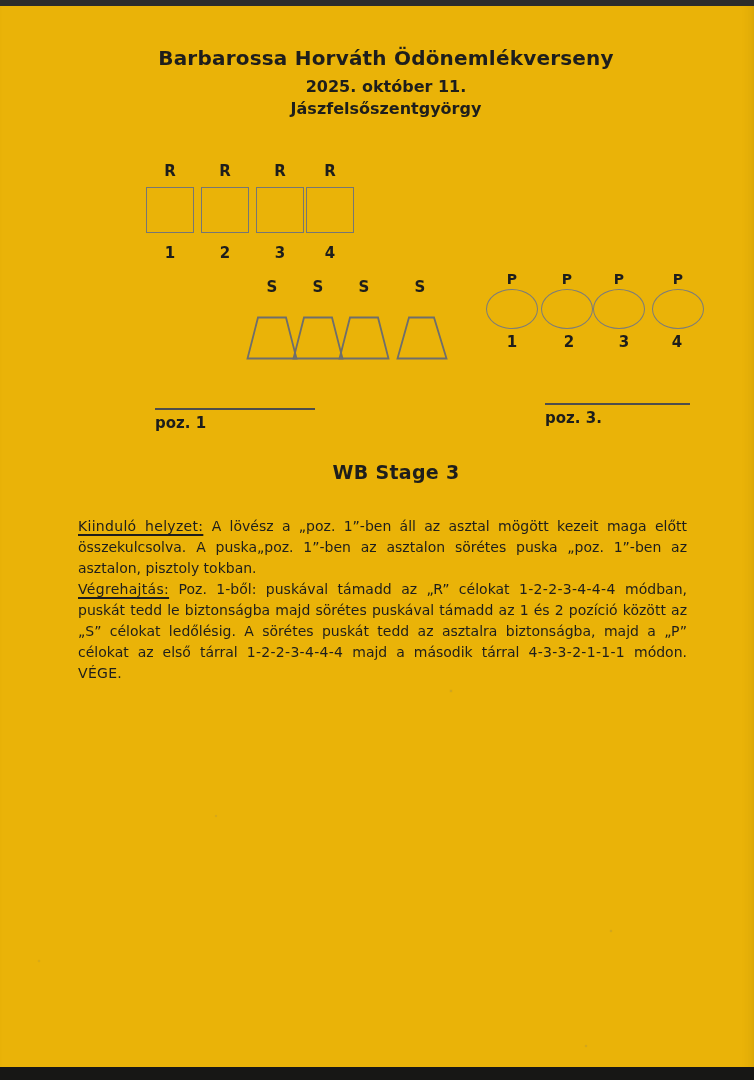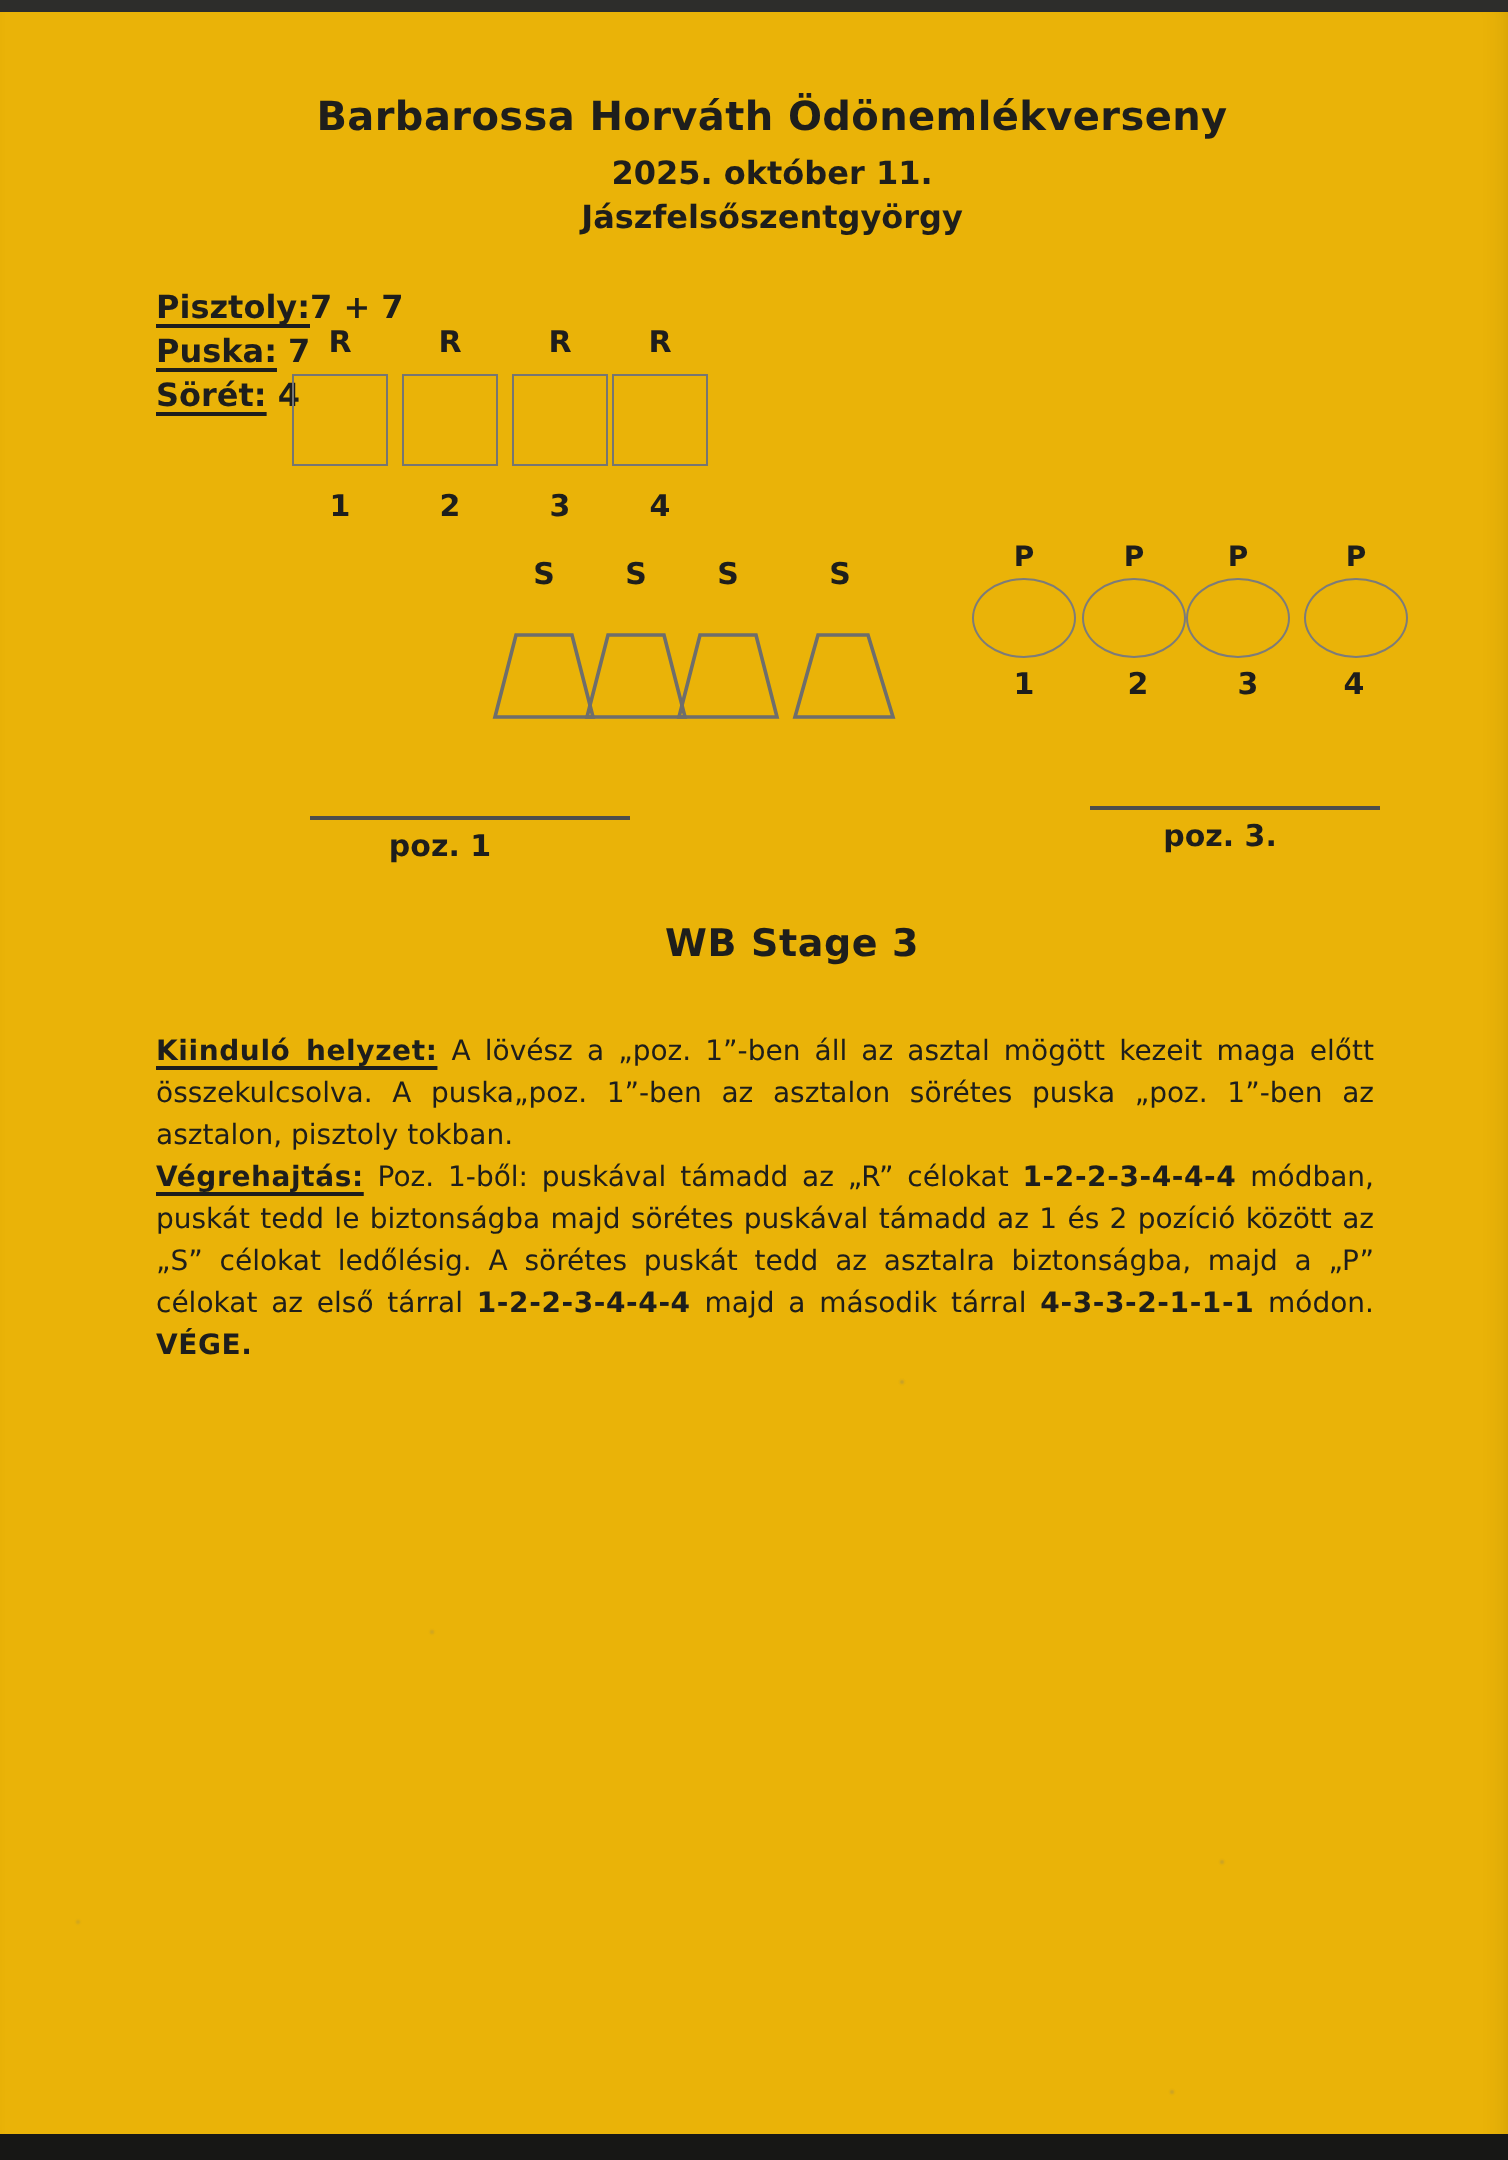--- a/index.html
+++ b/index.html
@@ -93,11 +93,6 @@
     <div class="doc-locale">Jászfelsőszentgyörgy</div>
   </div>
 
-  <div class="ammo">
-    <div class="ammo-row"><span class="ammo-label">Pisztoly:</span><span class="ammo-value">7 + 7</span></div>
-    <div class="ammo-row"><span class="ammo-label">Puska:</span><span class="ammo-value"> 7</span></div>
-    <div class="ammo-row"><span class="ammo-label">Sörét:</span><span class="ammo-value"> 4</span></div>
-  </div>
 
   <div class="abs" style="inset:0;">
 

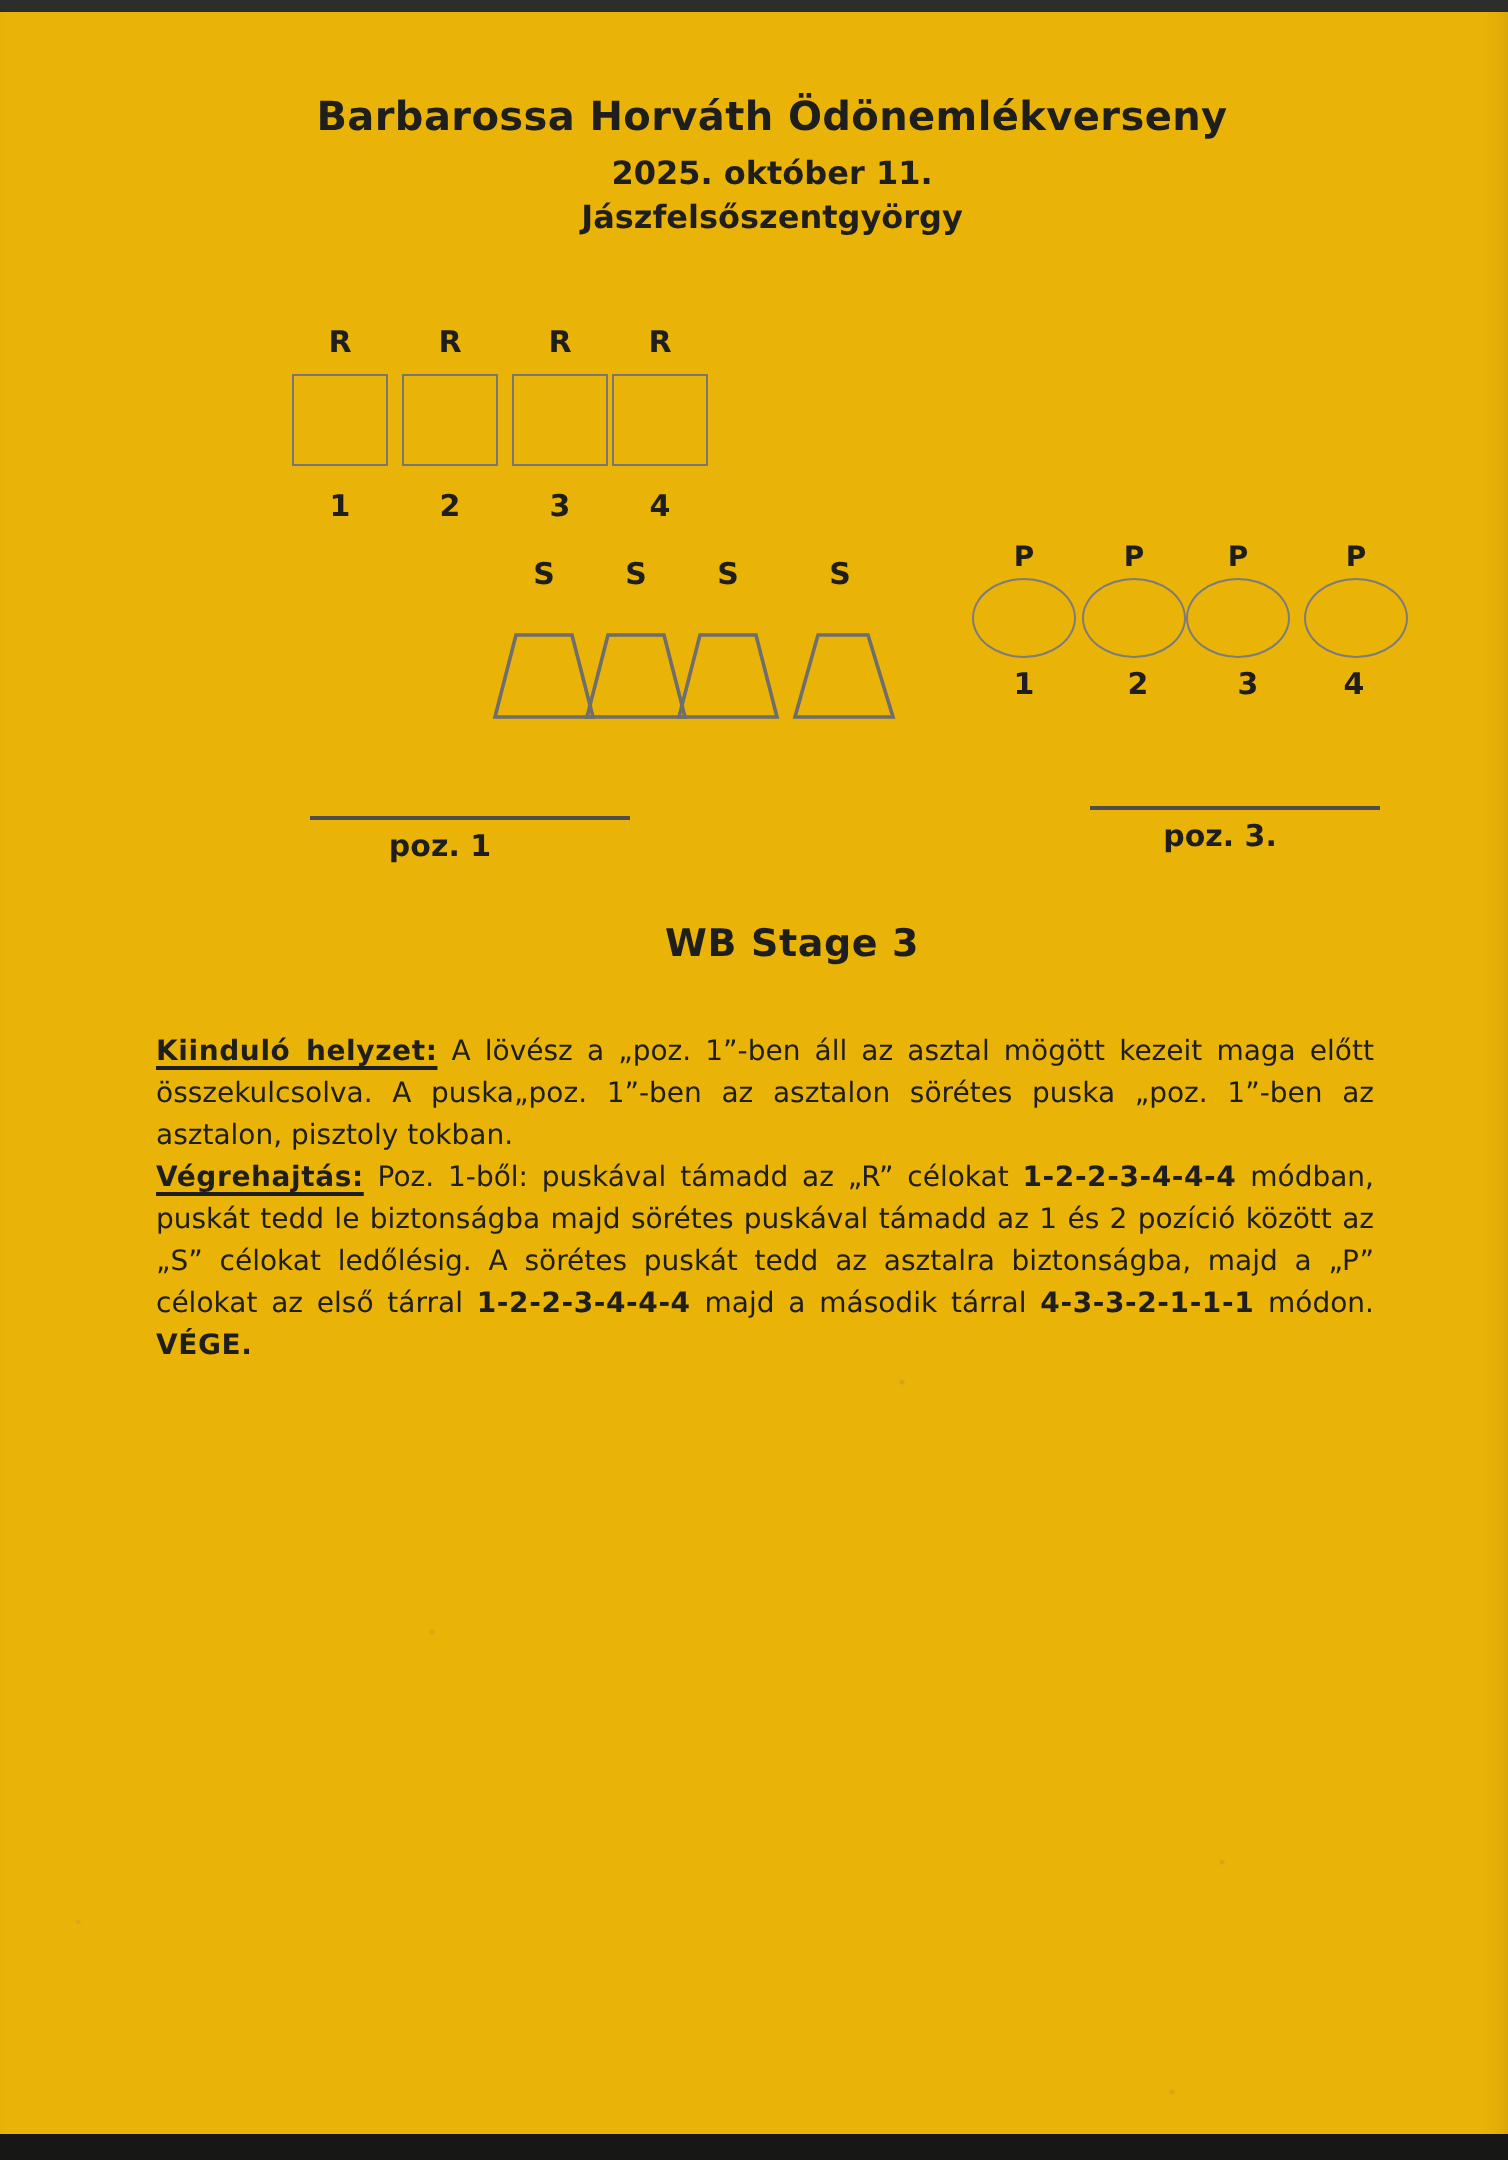--- a/index.html
+++ b/index.html
@@ -51,7 +51,7 @@
   }
 
   .pos-line { position: absolute; height: 2px; background: #4e4e4c; }
-  .pos-label { position: absolute; font-size: 15px; font-weight: 600; text-align: center; }
+  .pos-label { position: absolute; font-size: 15px; font-weight: 600; }
 
   
   .stage-title {

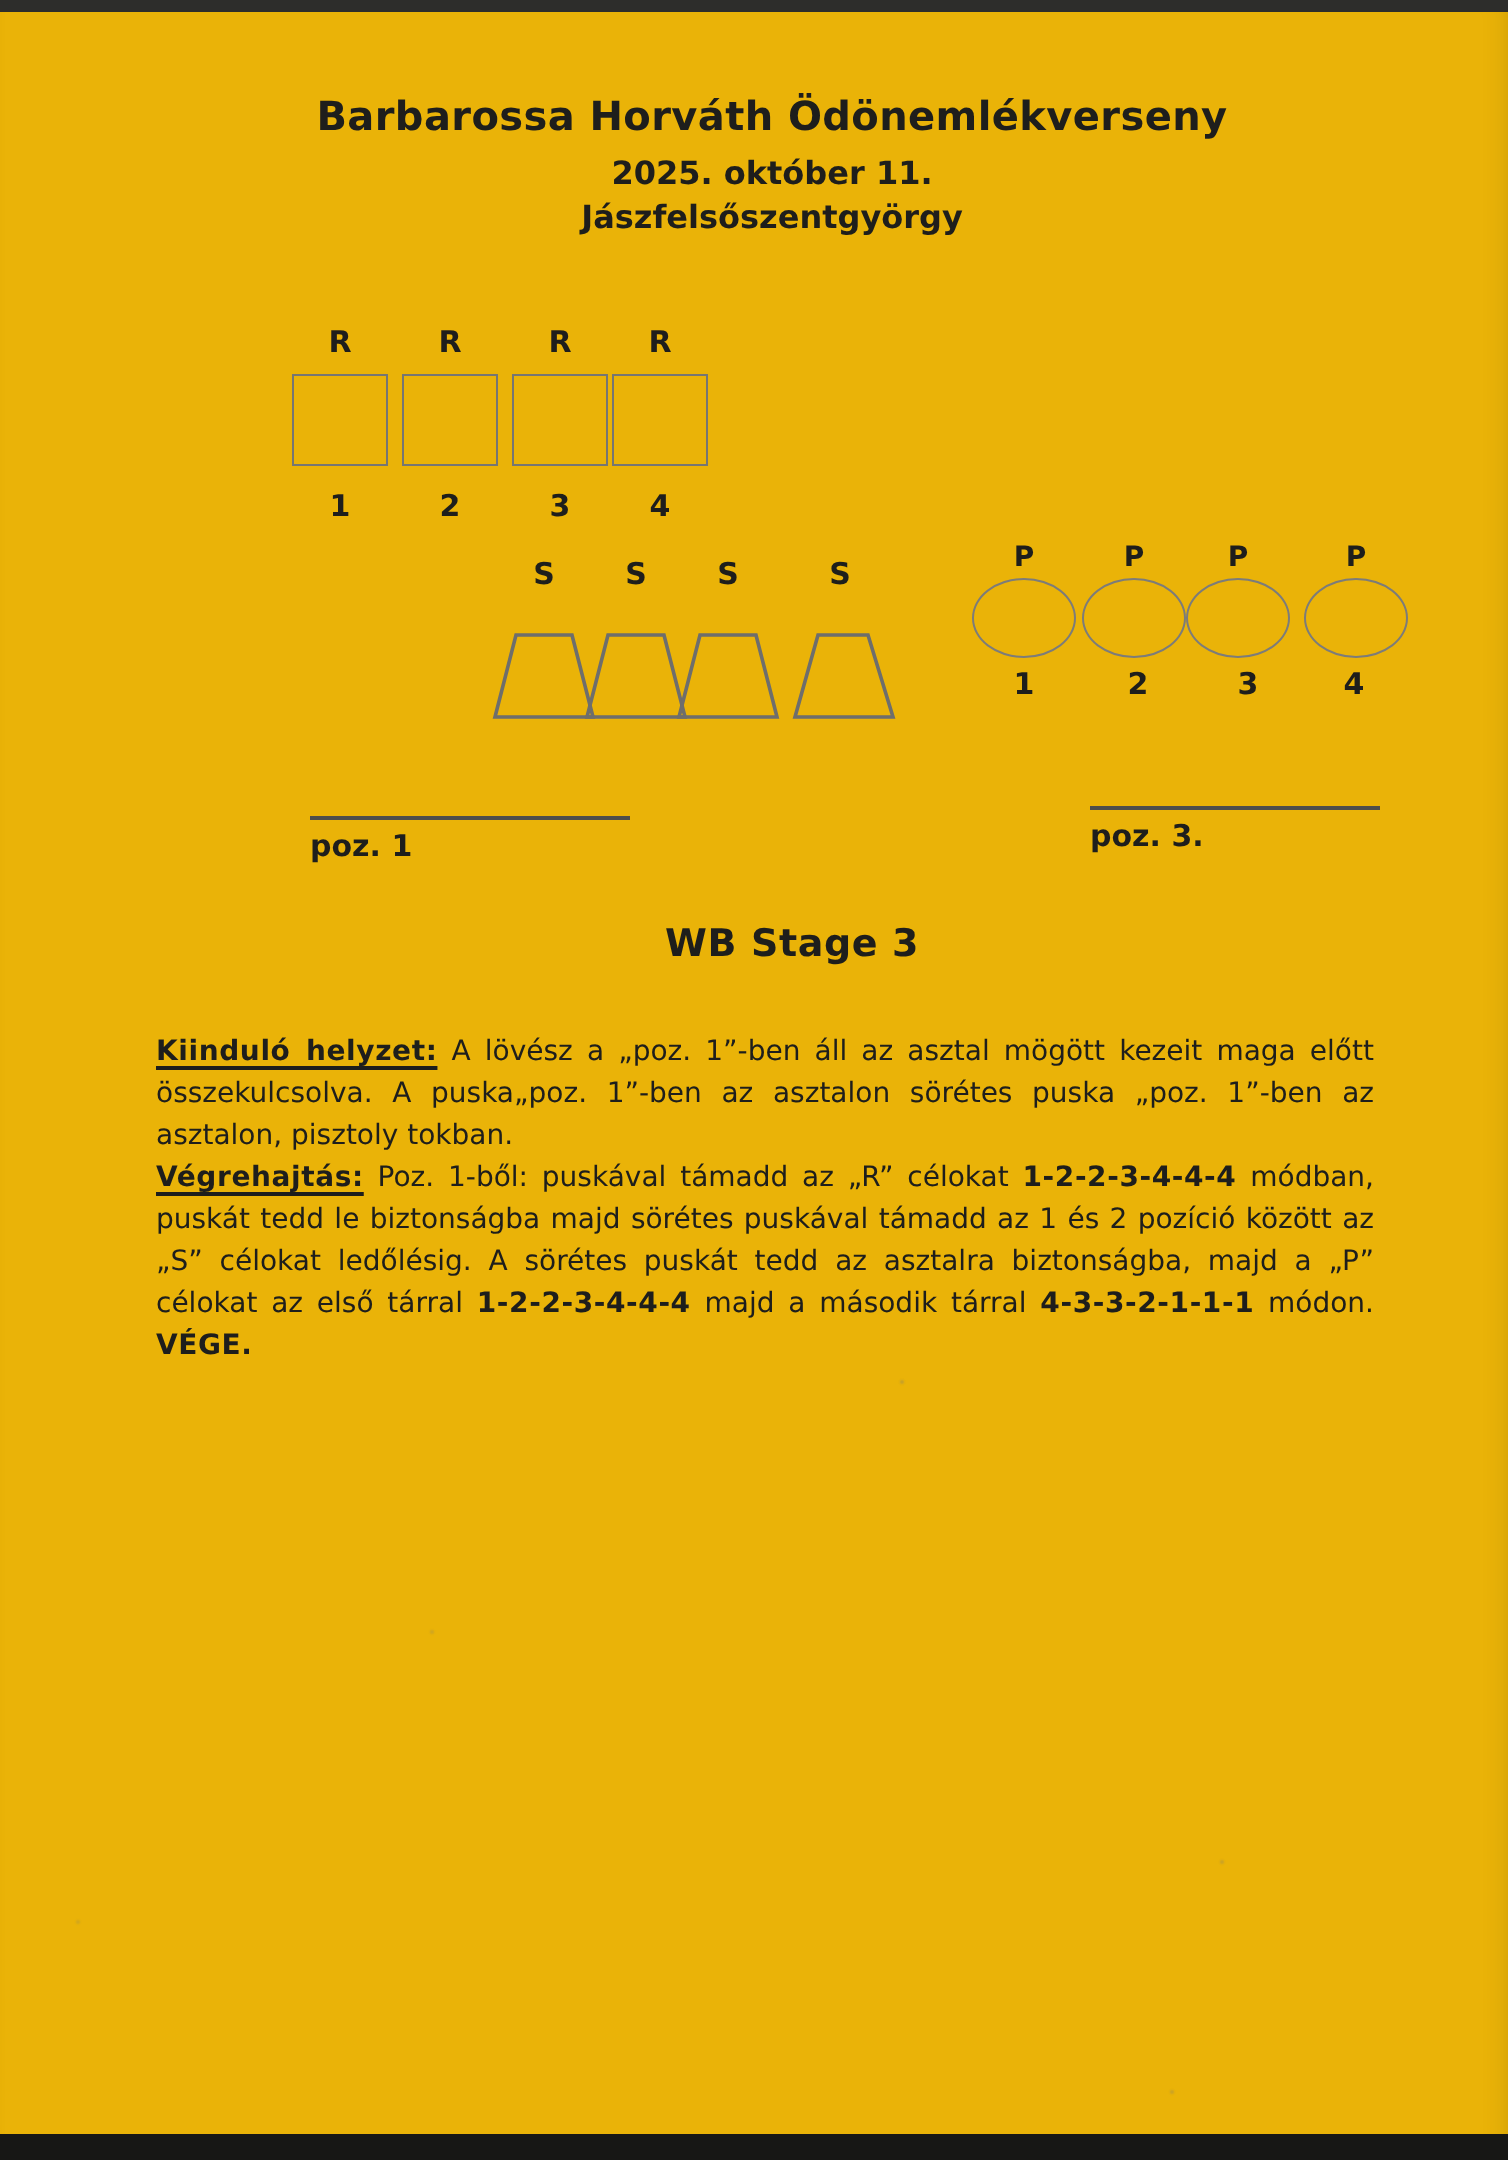--- a/index.html
+++ b/index.html
@@ -66,7 +66,7 @@
     font-size: 14px; line-height: 21px; text-align: justify;
   }
   .briefing p { margin: 0; }
-  .seg-b { font-weight: 700; letter-spacing: 0.3px; }
+  .seg-b { font-weight: 400; letter-spacing: 0.3px; }
   .seg-u { text-decoration: underline; text-decoration-thickness: 1.5px; text-underline-offset: 3px; }
 
   

